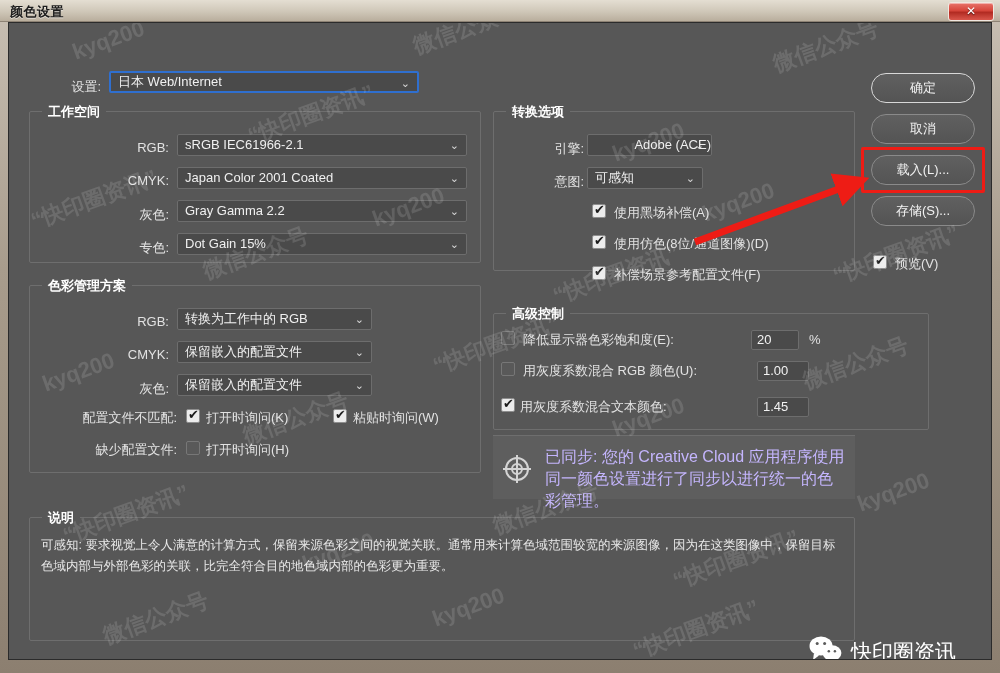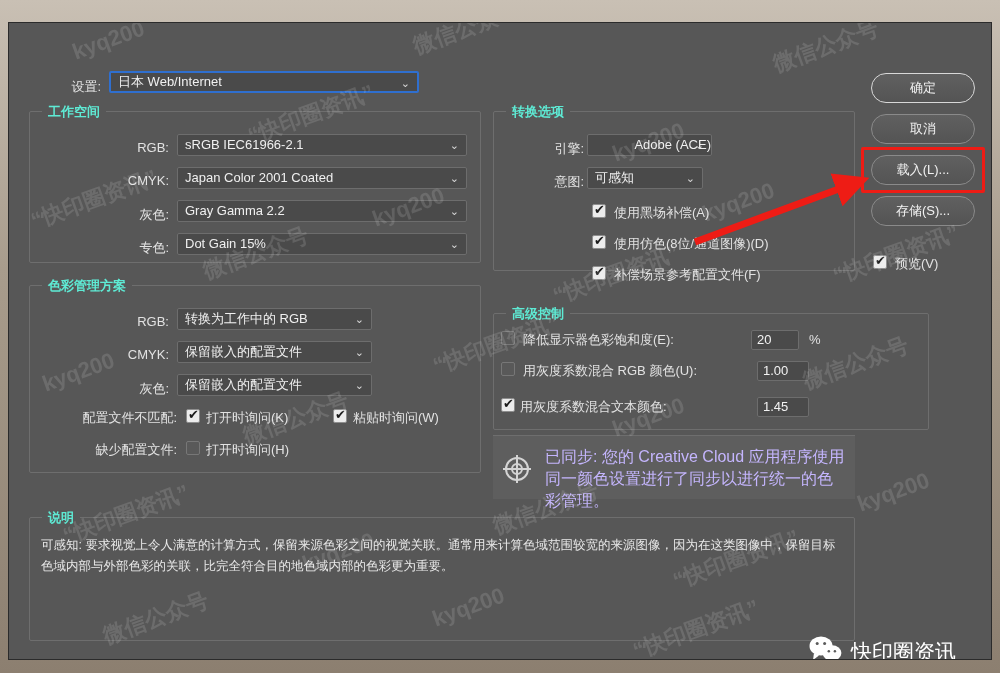--- a/index.html
+++ b/index.html
@@ -170,6 +170,10 @@
 
 <div id="window-frame">
 
+  <div id="titlebar">
+    <div id="titlebar-text">颜色设置</div>
+    <div id="close-button">✕</div>
+  </div>
 
   <div id="dialog">
 

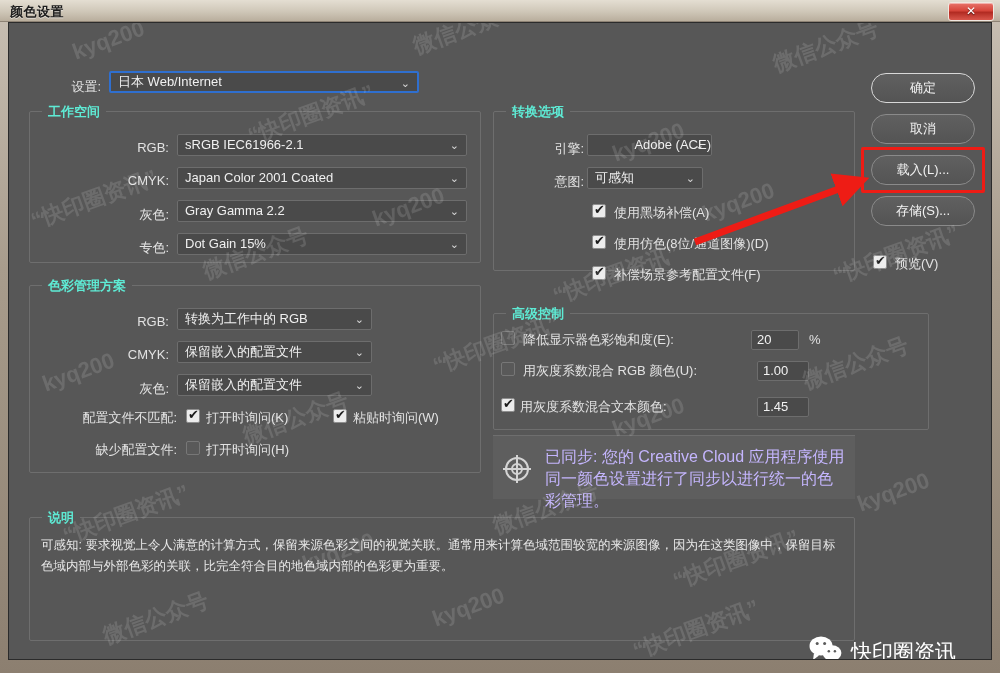--- a/index.html
+++ b/index.html
@@ -67,7 +67,7 @@
   .group-title {
     position: absolute; top: -9px; left: 12px;
     background: #575757; padding: 0 6px;
-    font-size: 13px; color: #5eead4; font-weight: bold;
+    font-size: 13px; color: #ffffff; font-weight: bold;
     white-space: nowrap;
   }
 

